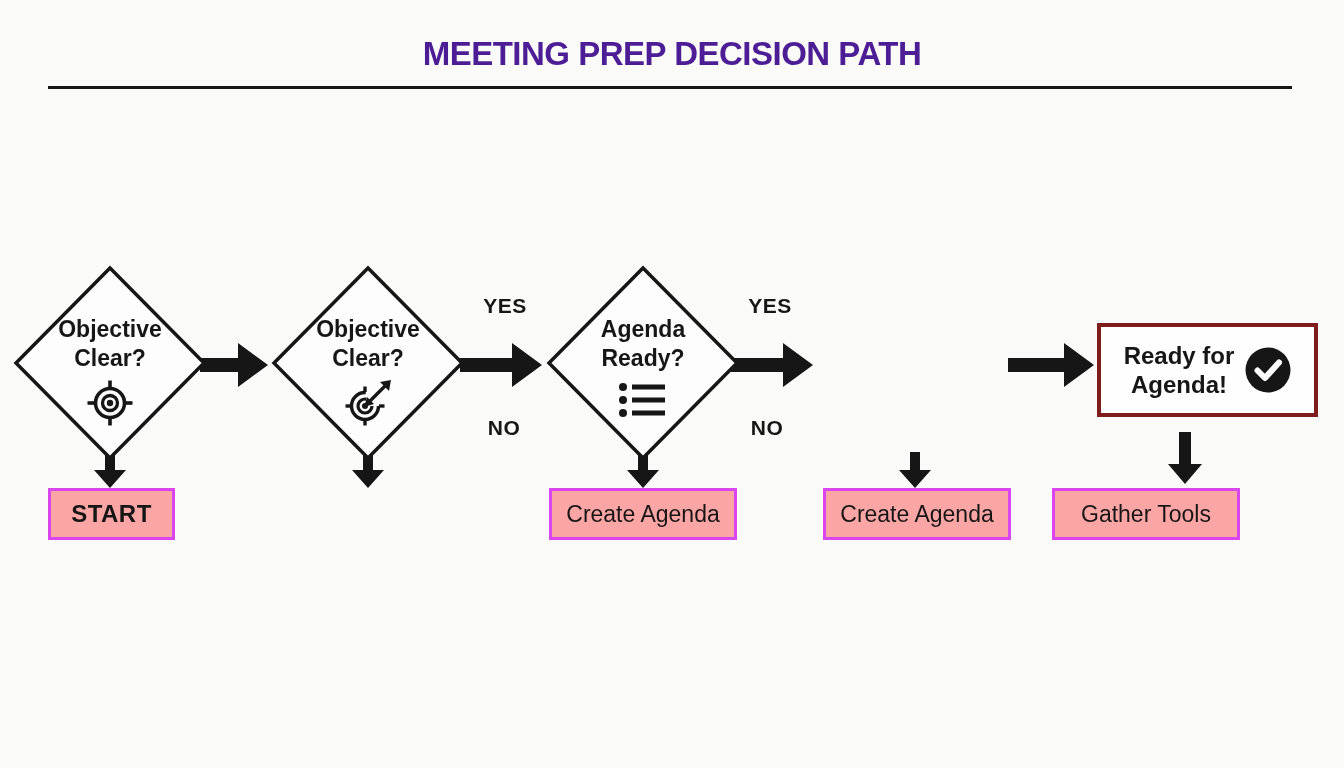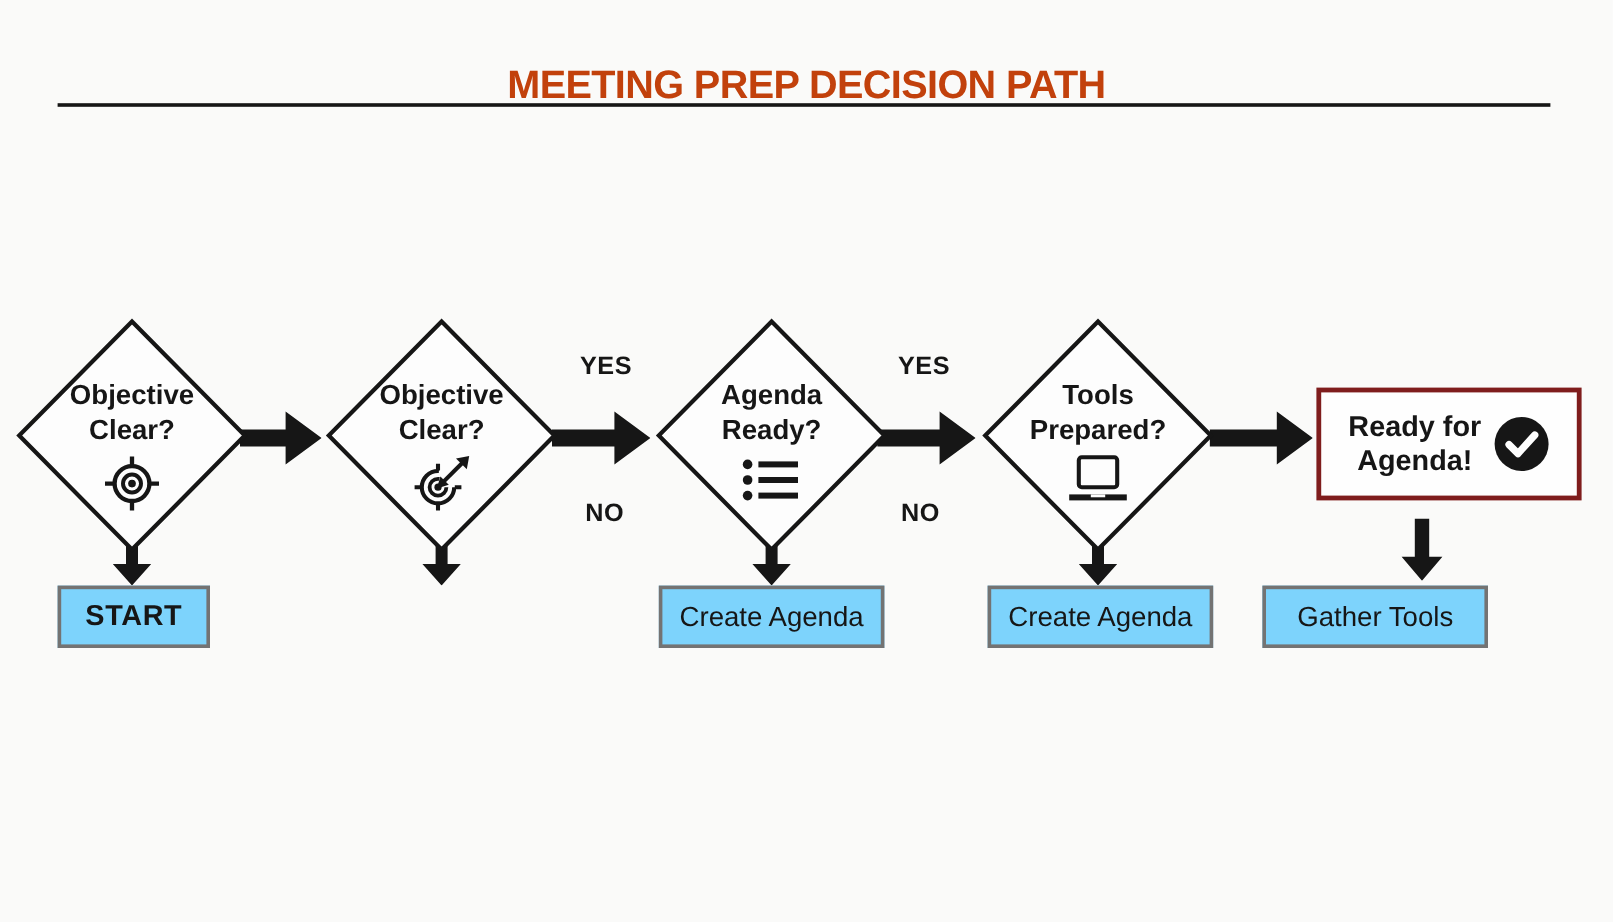--- a/index.html
+++ b/index.html
@@ -12,10 +12,10 @@
     color:#161616;
   }
   .title{
-    position:absolute;top:52px;left:0;width:1344px;
+    position:absolute;top:35px;left:0;width:1344px;
     text-align:center;
     font-size:33px;font-weight:700;letter-spacing:-0.5px;
-    color:#c2410c;
+    color:#4c1d95;
   }
   .rule{
     position:absolute;top:86px;left:48px;width:1244px;height:3px;

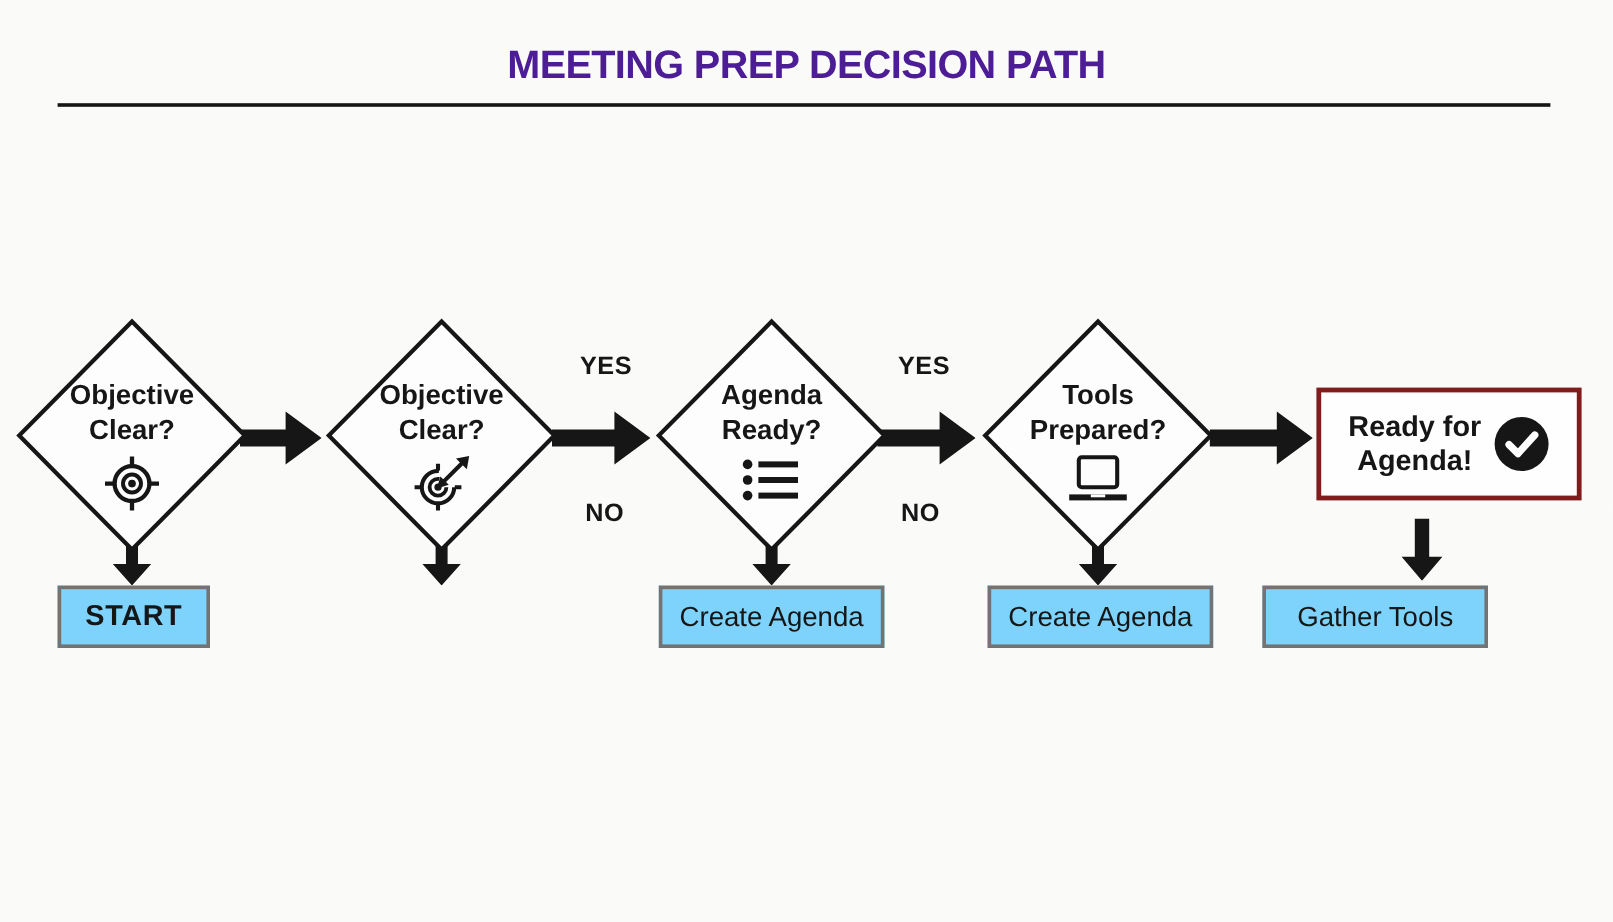--- a/index.html
+++ b/index.html
@@ -160,20 +160,6 @@
     </div>
   </div>
 
-  <div class="diamond" style="left:818px;">
-    <svg class="shape" width="194" height="196">
-      <polygon points="97,3 191,98 97,193 3,98" fill="#fdfdfd" stroke="#161616" stroke-width="3.5"></polygon>
-    </svg>
-    <div class="dcontent">
-      <div class="dline">Tools</div>
-      <div class="dline">Prepared?</div>
-      <svg class="dicon" width="58" height="42" viewBox="0 0 58 42">
-        <rect x="13" y="2" width="32" height="25" rx="2.5" fill="none" stroke="#161616" stroke-width="3.4"></rect>
-        <rect x="5" y="33" width="48" height="5" fill="#161616"></rect>
-        <rect x="23" y="33" width="12" height="2.4" fill="#fdfdfd"></rect>
-      </svg>
-    </div>
-  </div>
 
   <div class="endbox">
     <div class="endtext">

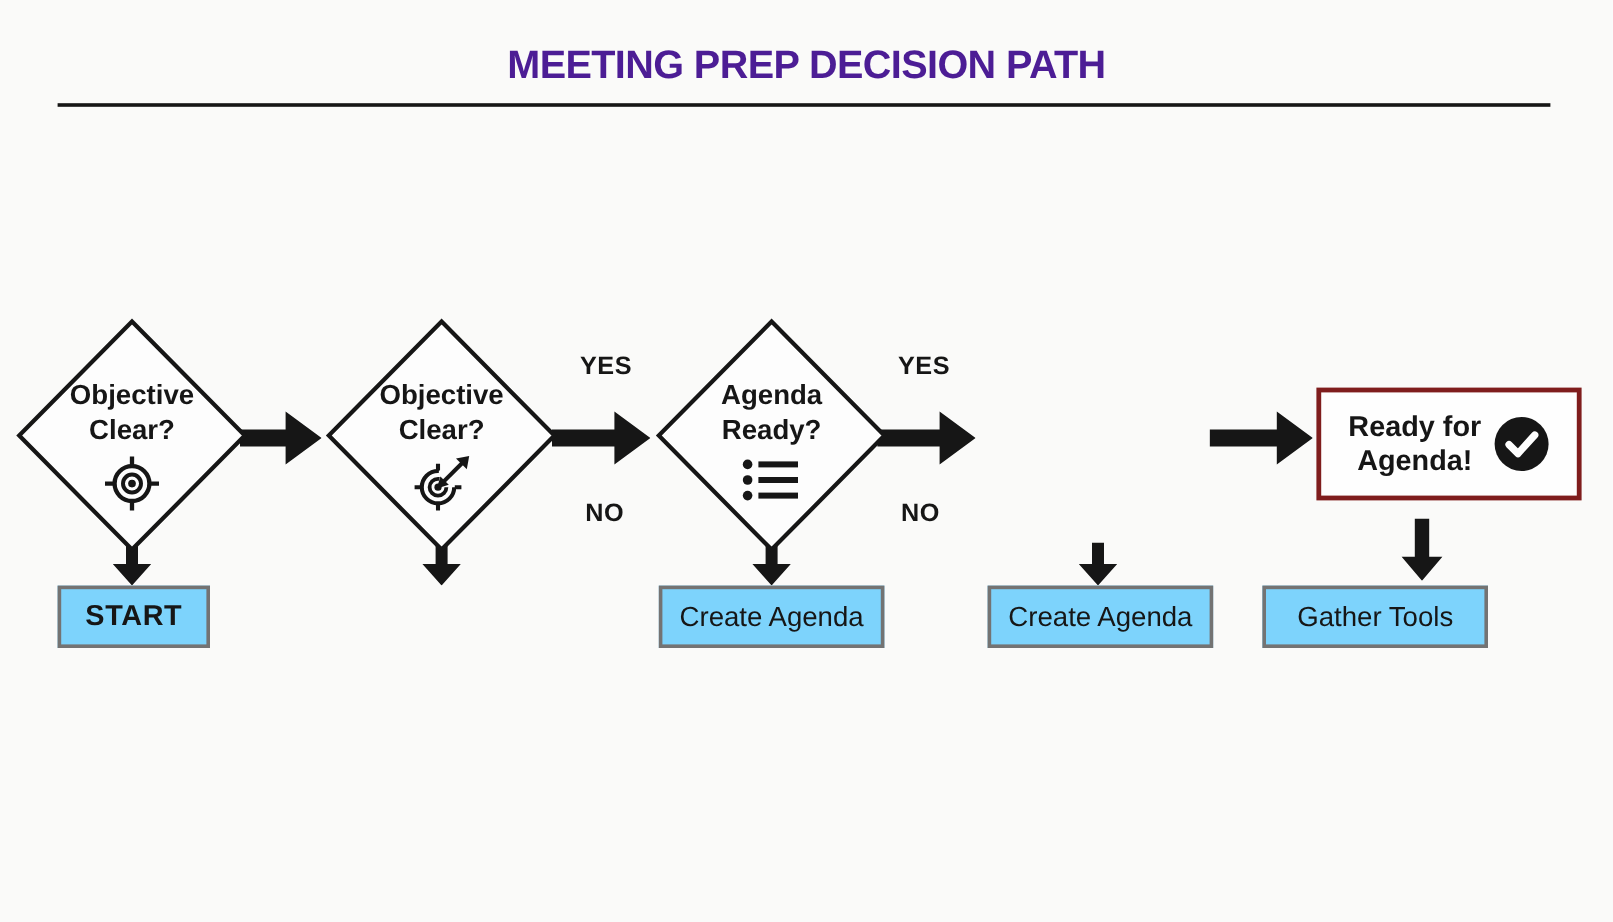--- a/index.html
+++ b/index.html
@@ -35,7 +35,7 @@
   .dicon{margin-top:6px;}
   .abox{
     position:absolute;top:488px;height:52px;
-    background:#7dd3fc;border:3px solid #737373;
+    background:#fca5a5;border:3px solid #d946ef;
     box-sizing:border-box;
     display:flex;align-items:center;justify-content:center;
     font-size:23px;

